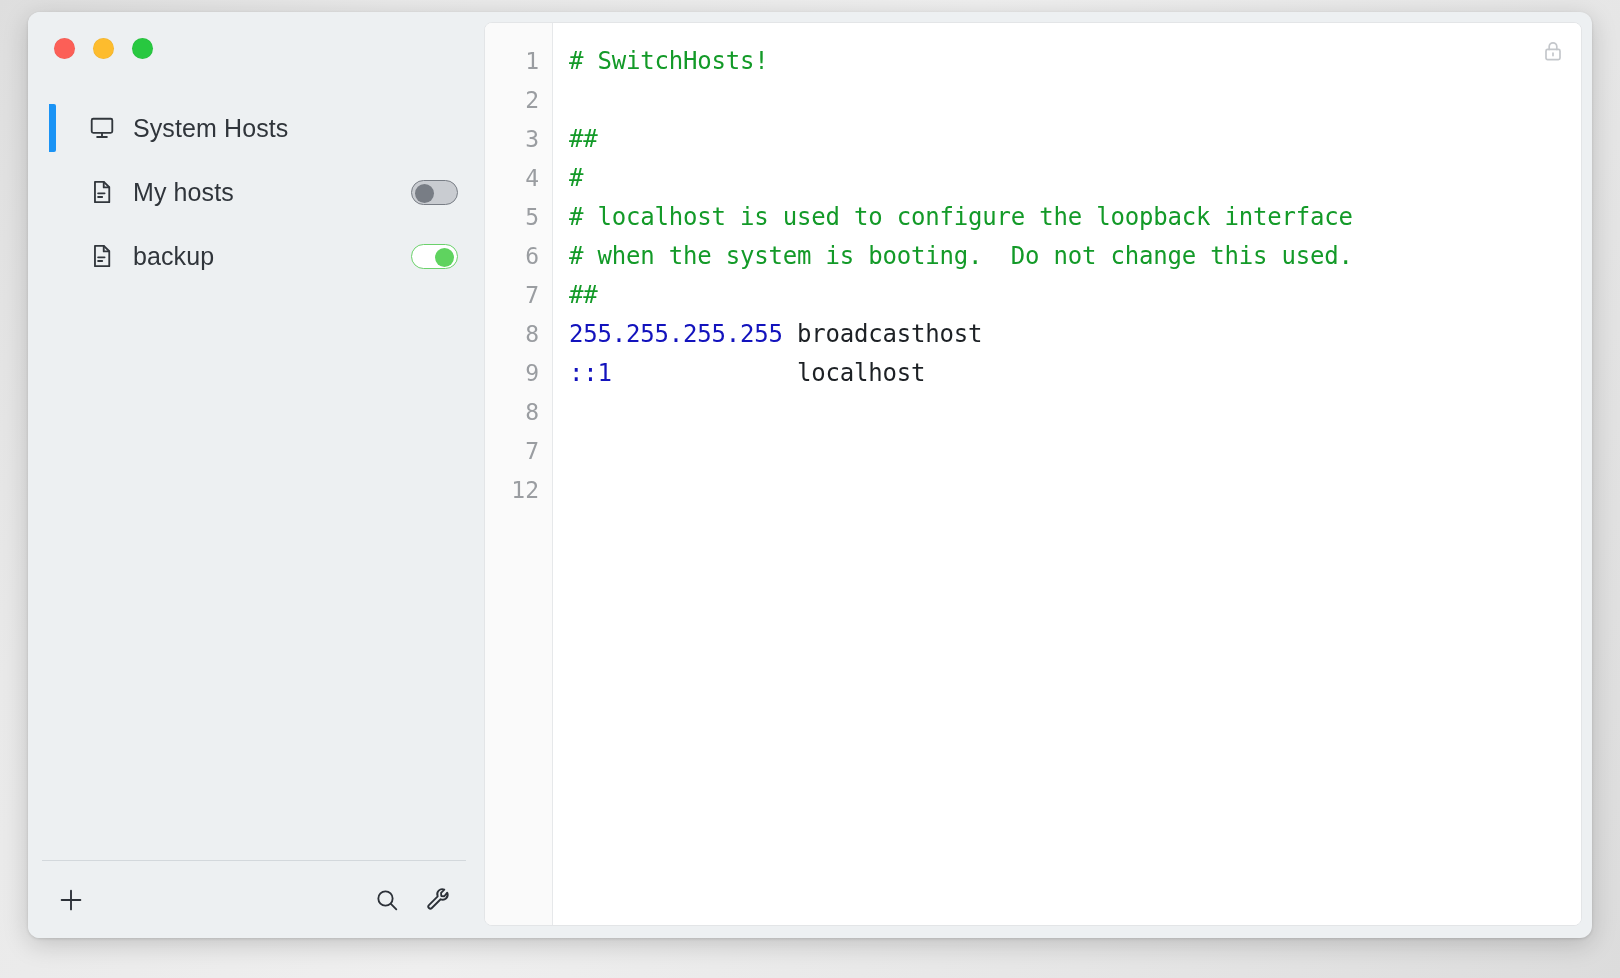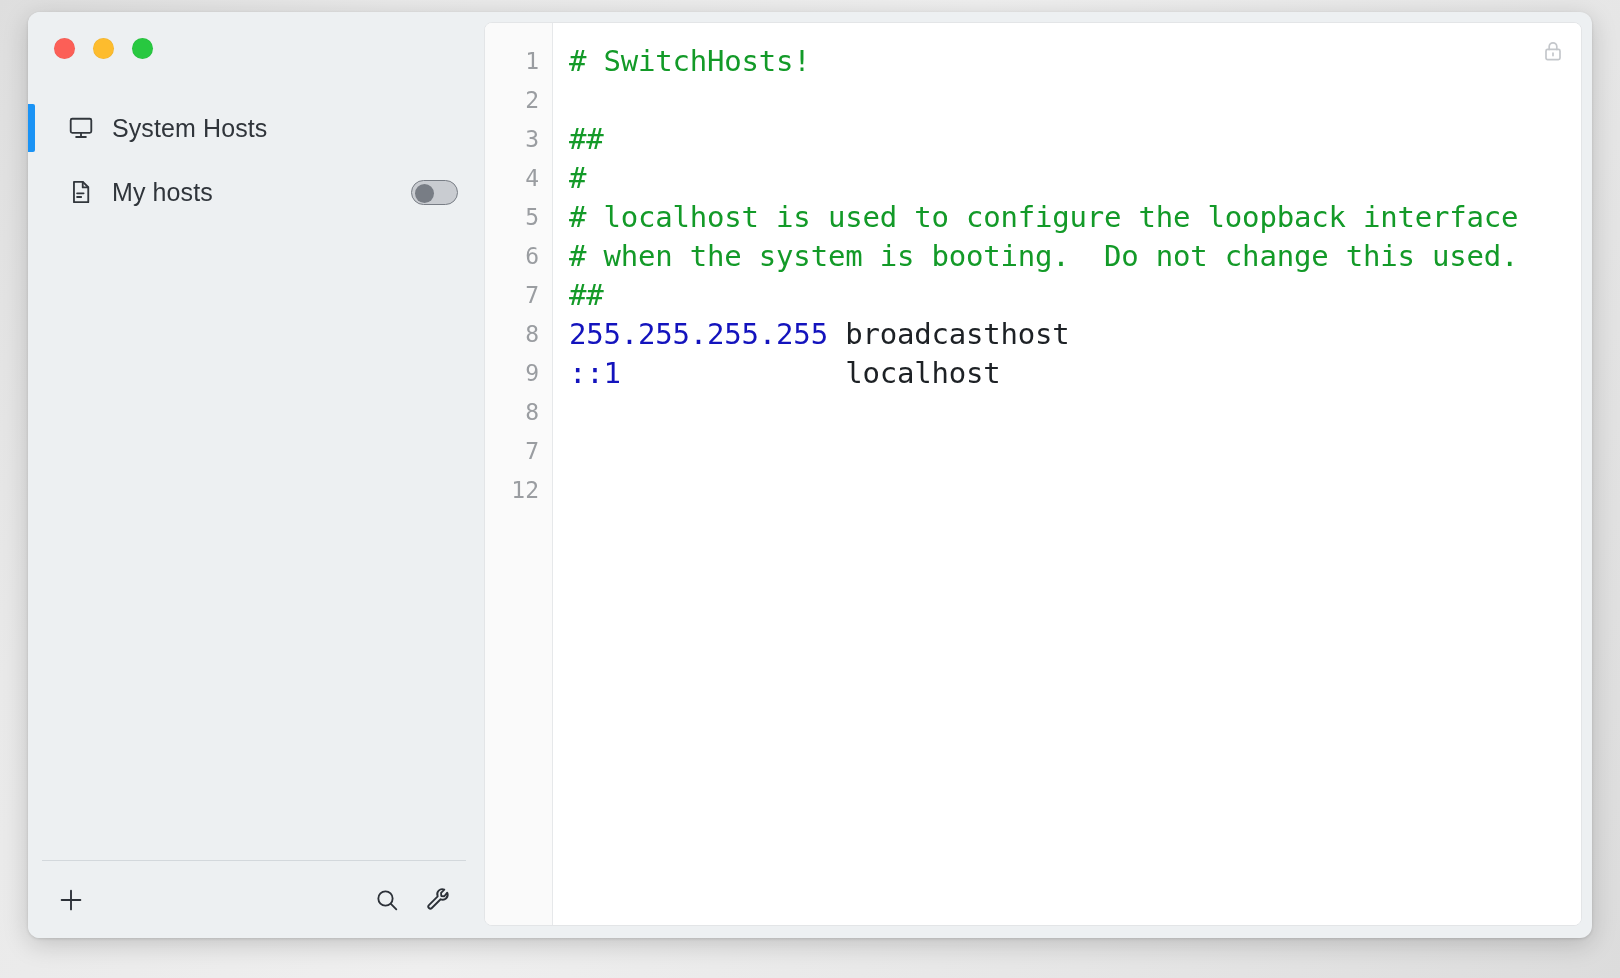--- a/index.html
+++ b/index.html
@@ -180,7 +180,7 @@
   }
   .code .line {
     font-family: "DejaVu Sans Mono", "Liberation Mono", monospace;
-    font-size: 29px;
+    font-size: 24px;
     line-height: 39px;
     height: 39px;
     white-space: pre;

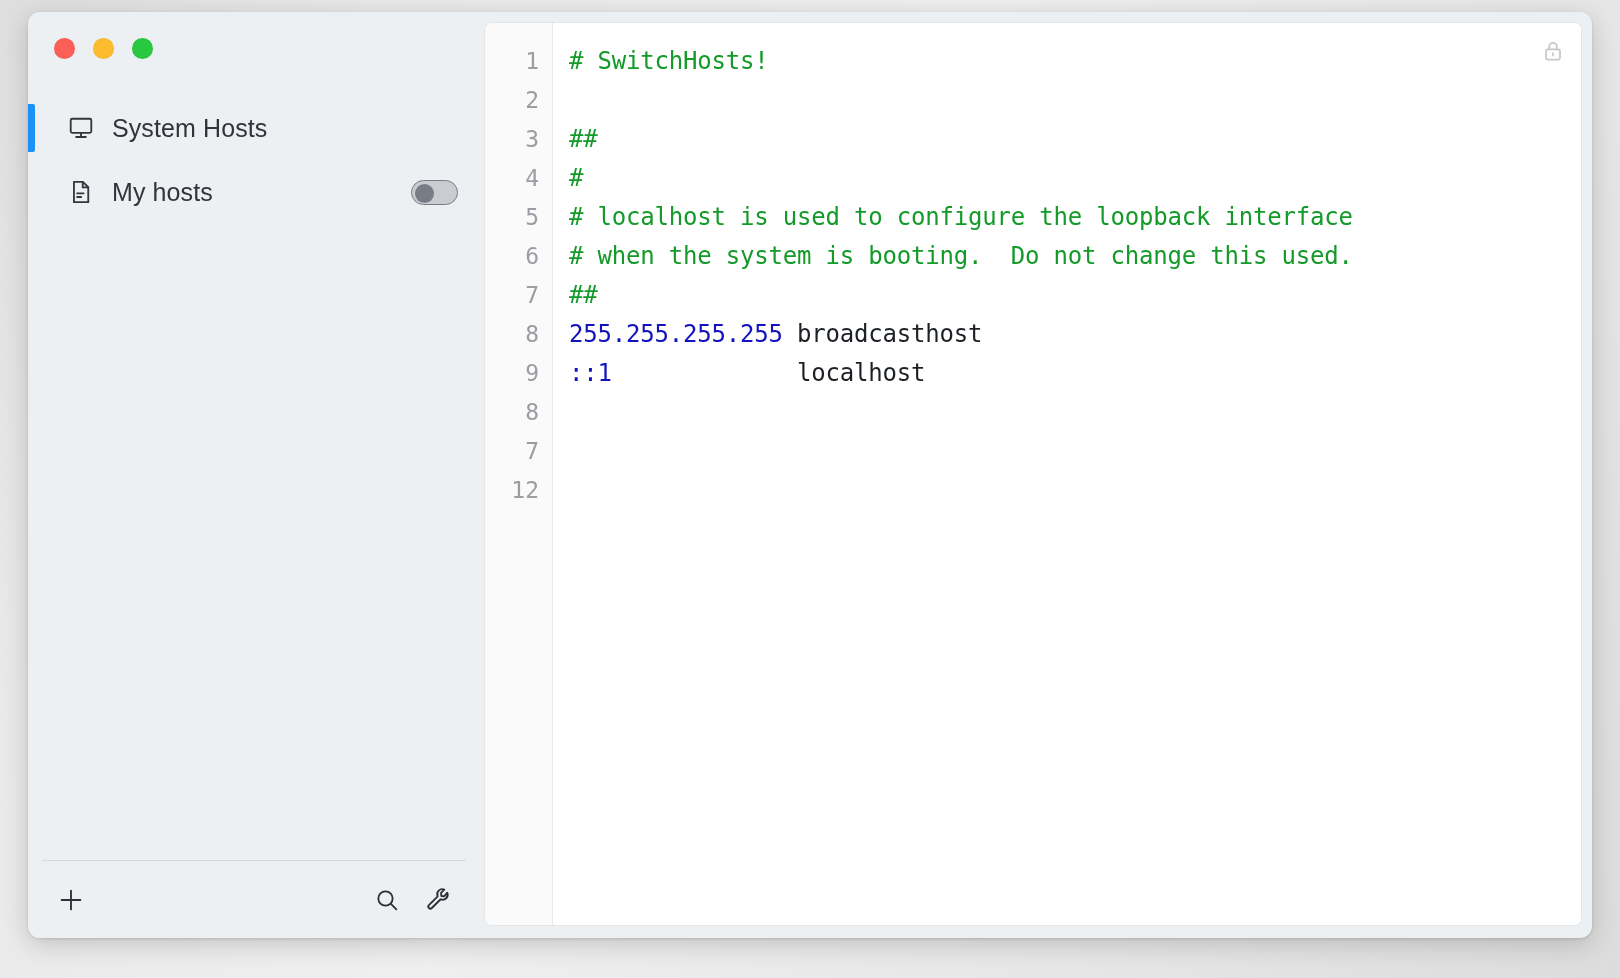--- a/index.html
+++ b/index.html
@@ -70,6 +70,7 @@
     align-items: center;
     height: 64px;
     padding: 0 22px 0 40px;
+    margin-left: 21px;
   }
   .host-item .sel-bar {
     position: absolute;

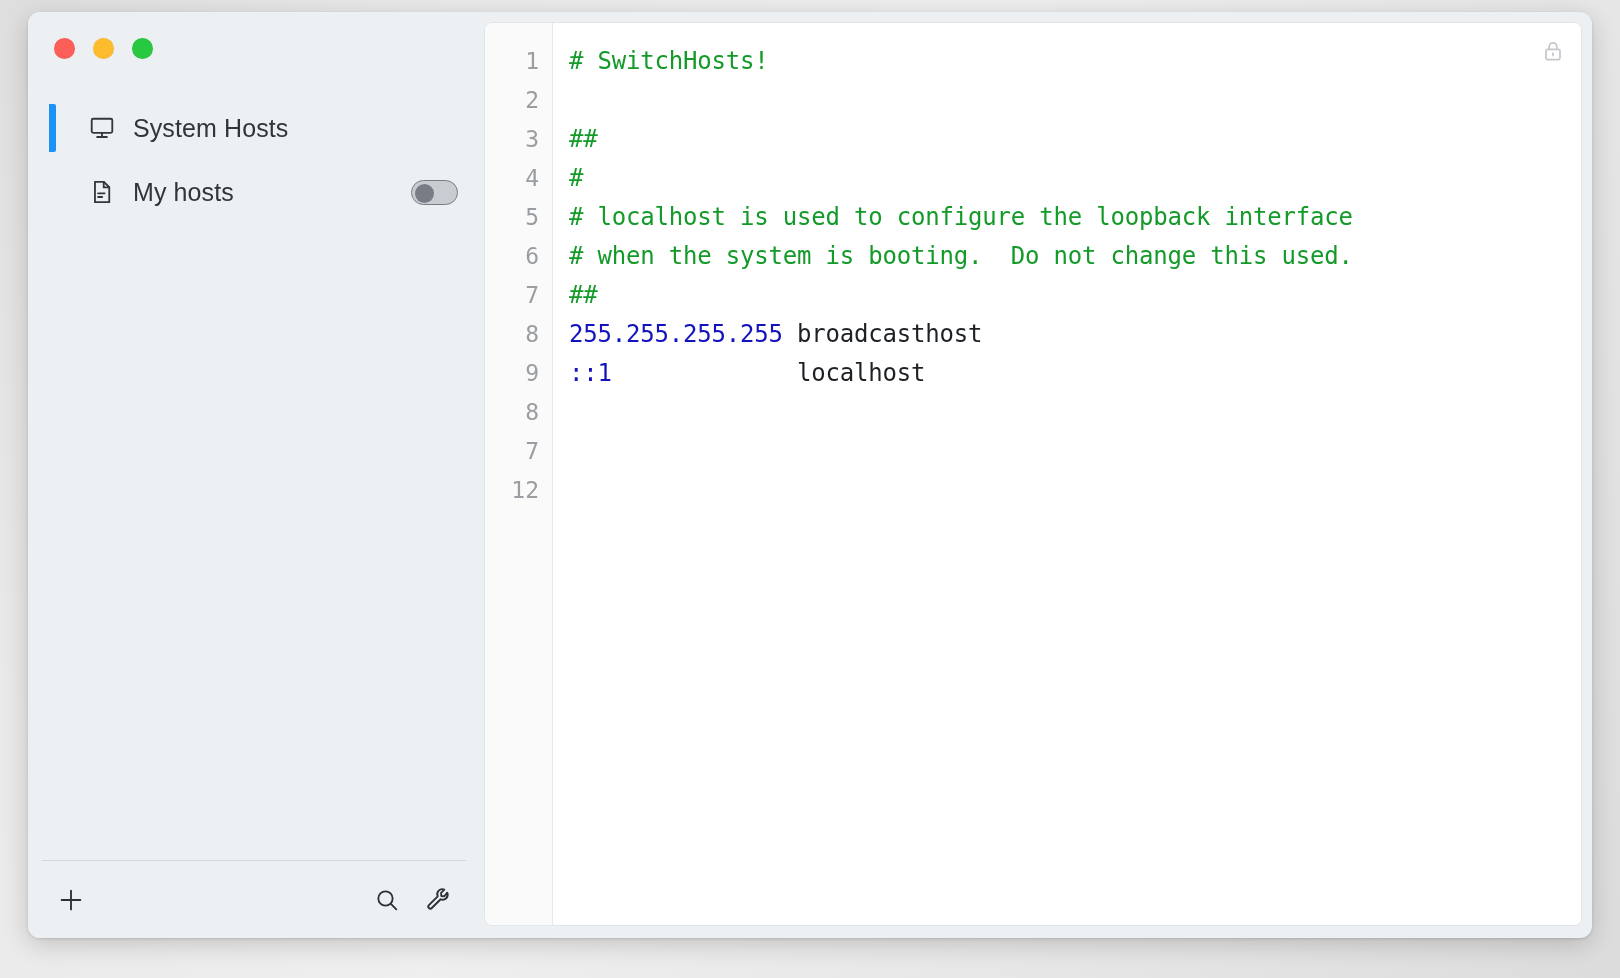--- a/index.html
+++ b/index.html
@@ -243,6 +243,21 @@
           </span>
         </div>
 
+        <div class="host-item">
+
+          <span class="host-icon">
+            <svg width="26" height="26" viewBox="0 0 24 24" fill="none" stroke="currentColor" stroke-width="1.7" stroke-linecap="round" stroke-linejoin="round">
+              <path d="M5.5 2.6h8.2l5 5v13.8h-13.2z"></path>
+              <path d="M13.6 2.7v5.1h5"></path>
+              <line x1="8.4" y1="13.2" x2="14.4" y2="13.2"></line>
+              <line x1="8.4" y1="16.6" x2="12.2" y2="16.6"></line>
+            </svg>
+          </span>
+          <span class="host-label">backup</span>
+          <span class="toggle on">
+            <span class="knob"></span>
+          </span>
+        </div>
 
       </div>
 

